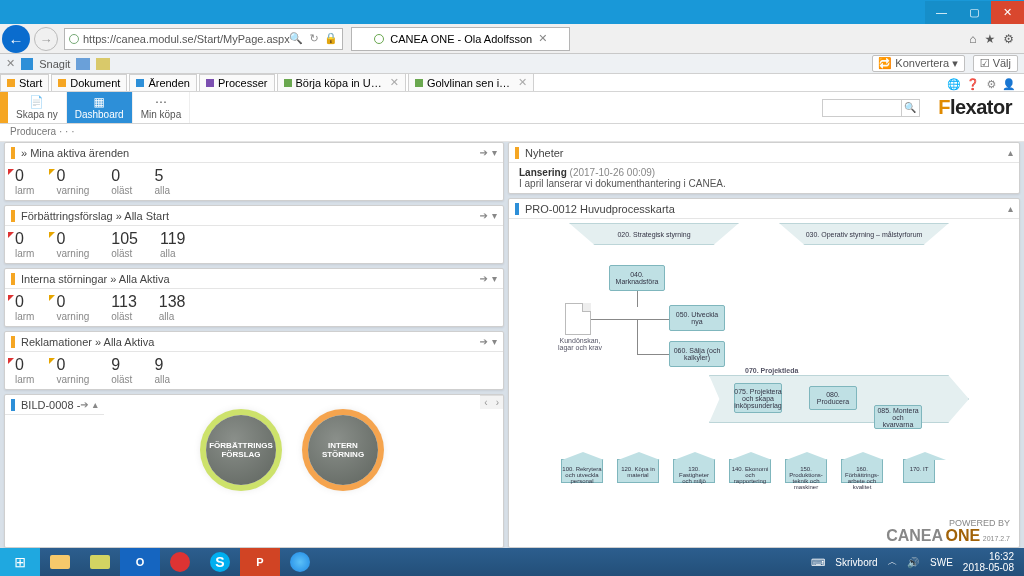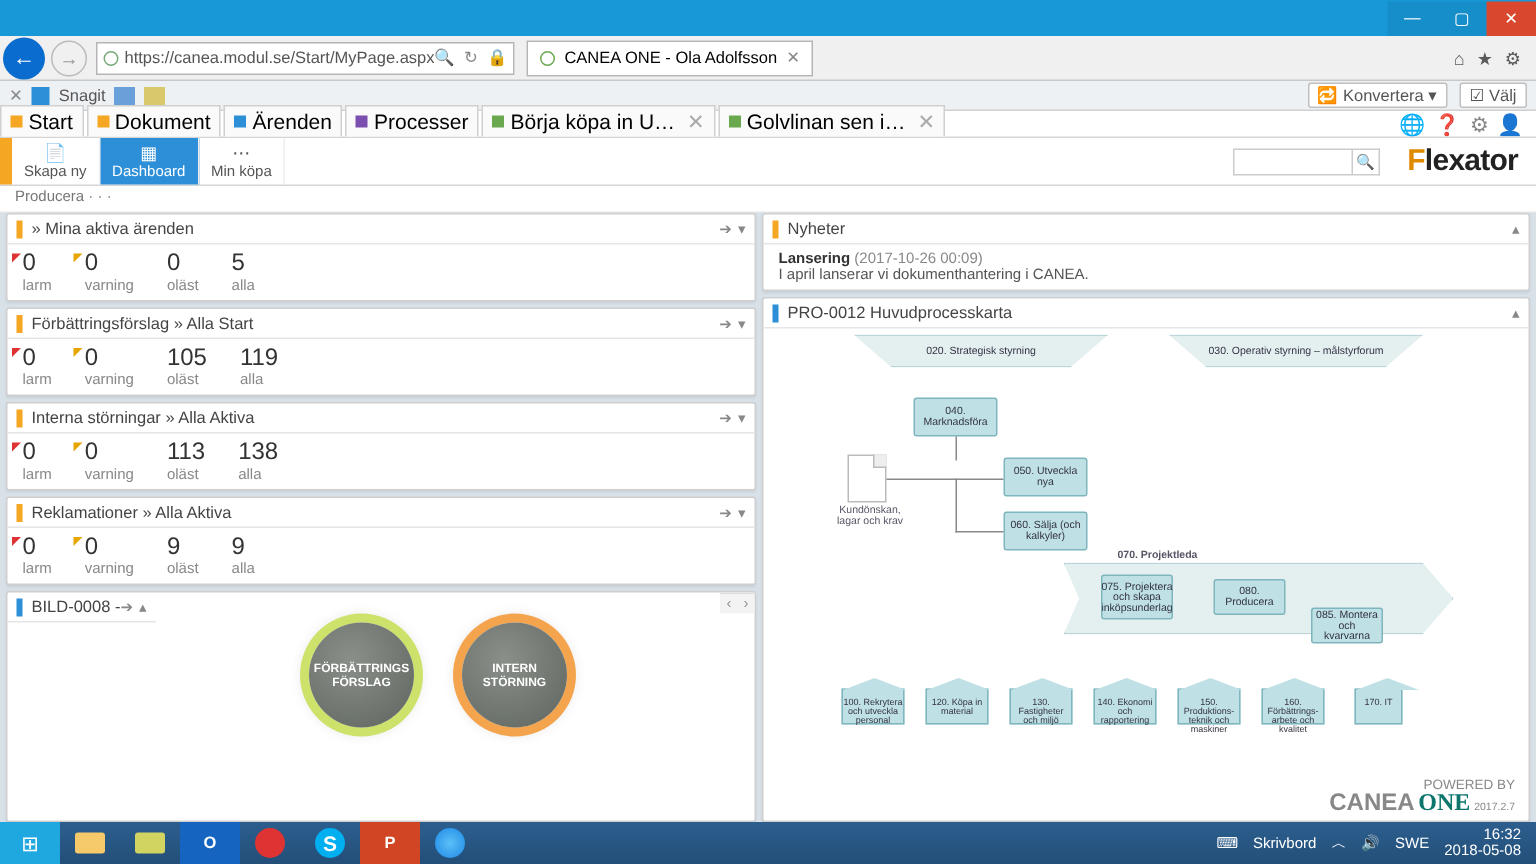--- a/index.html
+++ b/index.html
@@ -17,7 +17,7 @@
 .addr { flex:0 0 260px; height:22px; margin-left:6px; border:1px solid #b5b5b5; background:#fff; display:flex; align-items:center; padding:0 4px; font-size:11px; color:#888;}
 .addr .url{color:#555;}
 .addr-icons{display:flex; gap:6px; margin-left:auto;}
-.ie-tab { height:24px; border:1px solid #b5b5b5; background:#fff; display:flex; align-items:center; padding:0 8px; font-size:11px; margin-left:8px; gap:6px;}
+.ie-tab { height:24px; border:1px solid #b5b5b5; background:#fff; display:flex; align-items:center; padding:0 22px; font-size:11px; margin-left:8px; gap:6px;}
 .ie-tab .gl{width:10px;height:10px;border-radius:50%;border:1px solid #6aa84f;display:inline-block;}
 .ie-tab .close{color:#888;font-size:11px;}
 .ie-rt { margin-left:auto; display:flex; gap:8px; padding-right:10px; color:#fff; font-size:12px;}

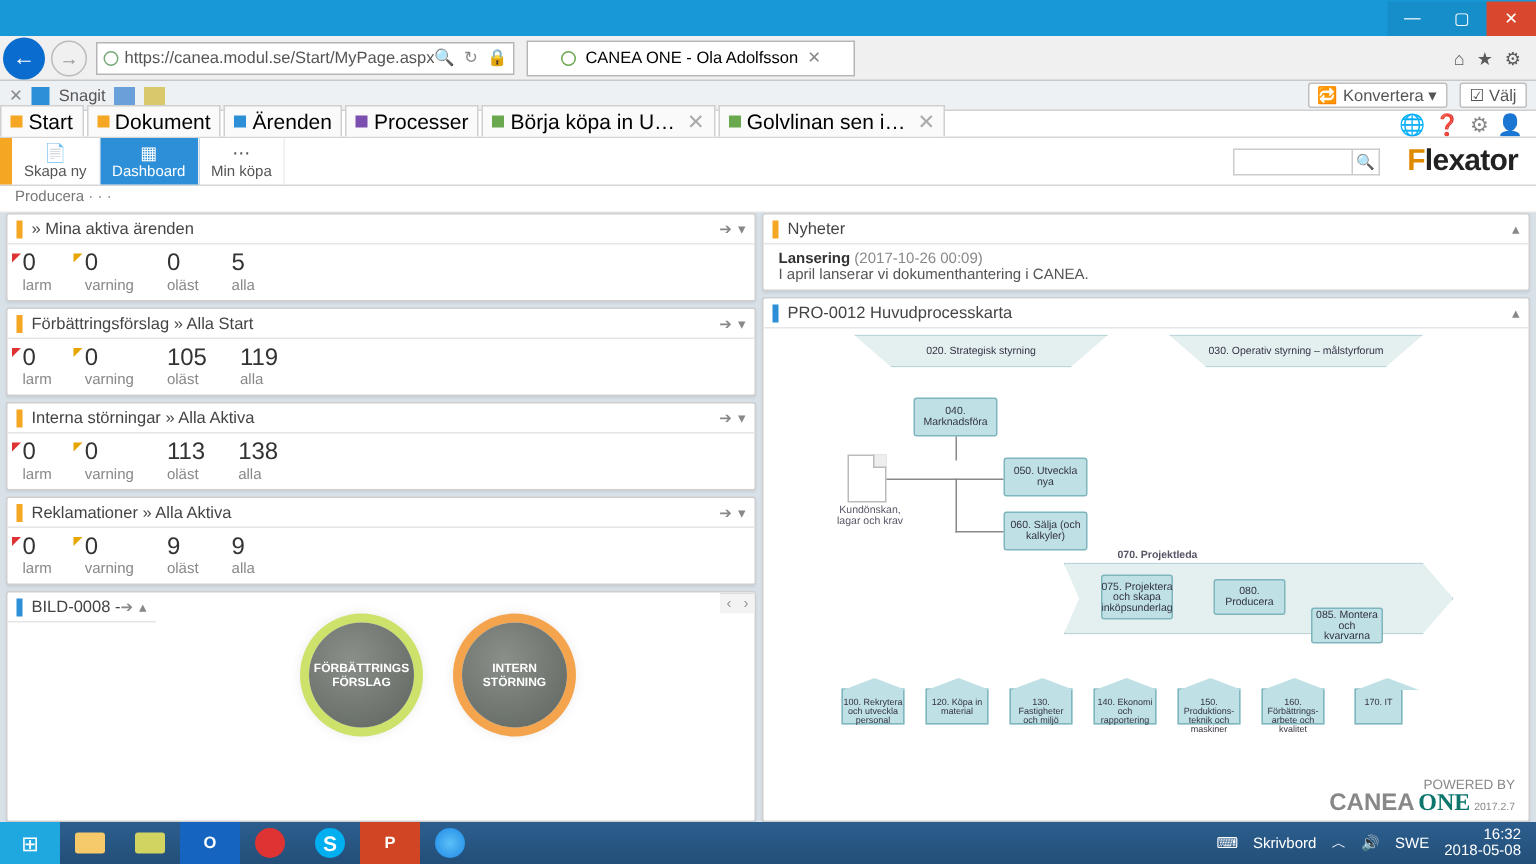--- a/index.html
+++ b/index.html
@@ -30,7 +30,7 @@
 .snag-right .btn{border:1px solid #c0c0c0;background:#fff;padding:1px 6px;border-radius:2px;}
 
 
-.doc-tabs { height:18px; background:#fff; display:flex; align-items:flex-end; font-size:14px; border-bottom:1px solid #d5d5d5;}
+.doc-tabs { height:18px; background:#fff; display:flex; align-items:flex-end; font-size:11px; border-bottom:1px solid #d5d5d5;}
 .doc-tab{border:1px solid #d0d0d0;border-bottom:none;padding:2px 6px;background:#fafafa;display:flex;align-items:center;gap:4px;margin-right:2px;}
 .doc-tab .ic{width:8px;height:8px;display:inline-block;}
 .doc-tabs .spacer{flex:1;}

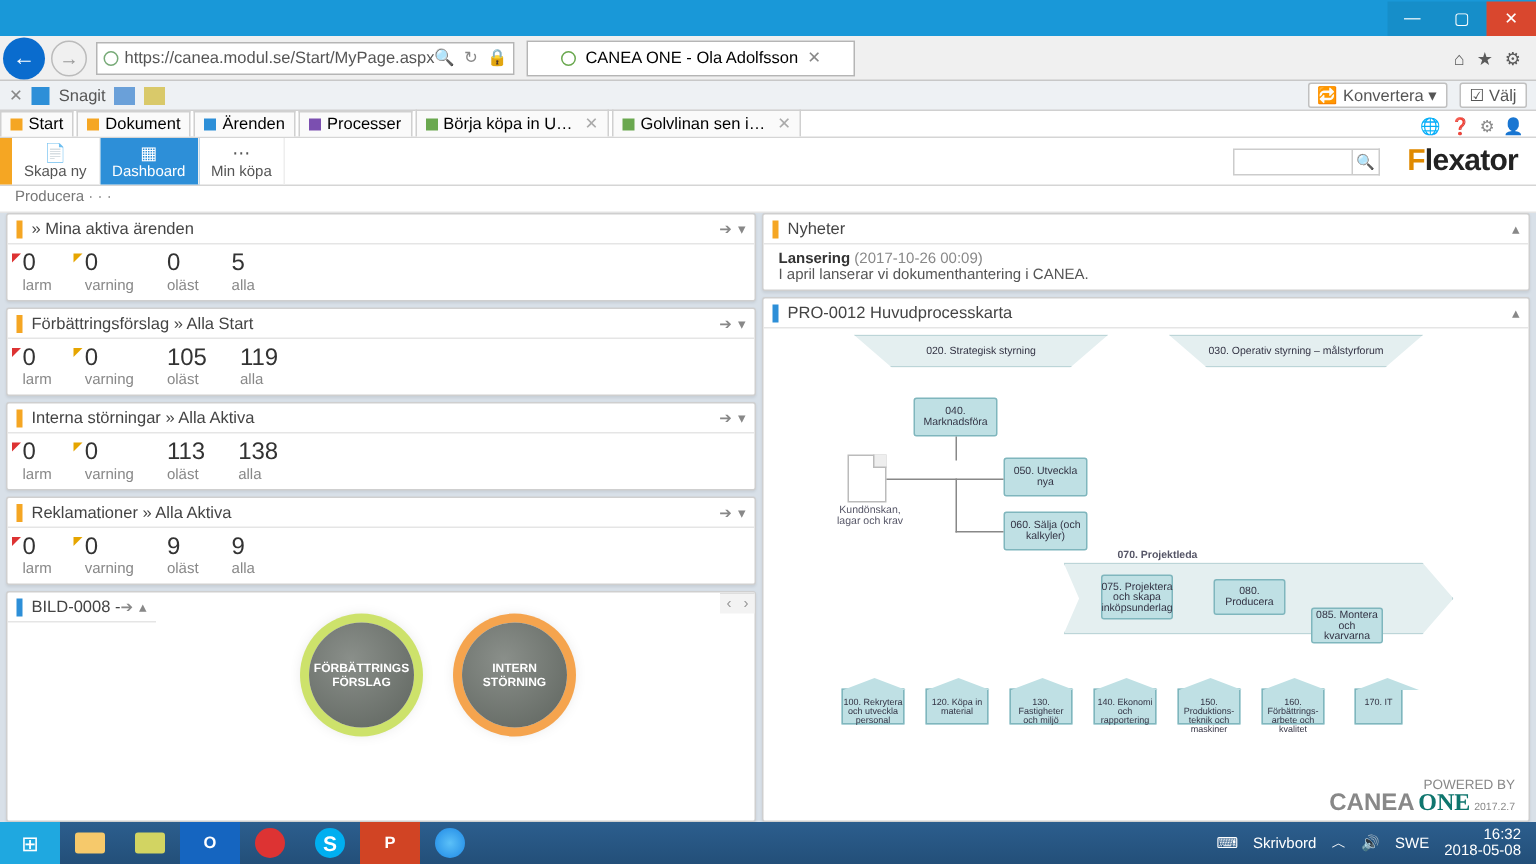--- a/index.html
+++ b/index.html
@@ -99,7 +99,7 @@
 
 .footer-logo{position:absolute;right:14px;bottom:32px;font-size:9px;color:#888;text-align:right;line-height:1;}
 .footer-logo .big{font-size:16px;font-weight:800;color:#888;}
-.footer-logo .one{color:#0f766e;font-family:Liberation Serif, serif;}
+.footer-logo .one{color:#a16207;}
 
 
 .taskbar{position:absolute;left:0;right:0;bottom:0;height:28px;background:linear-gradient(#2c5e8e,#234f79);display:flex;align-items:center;}

